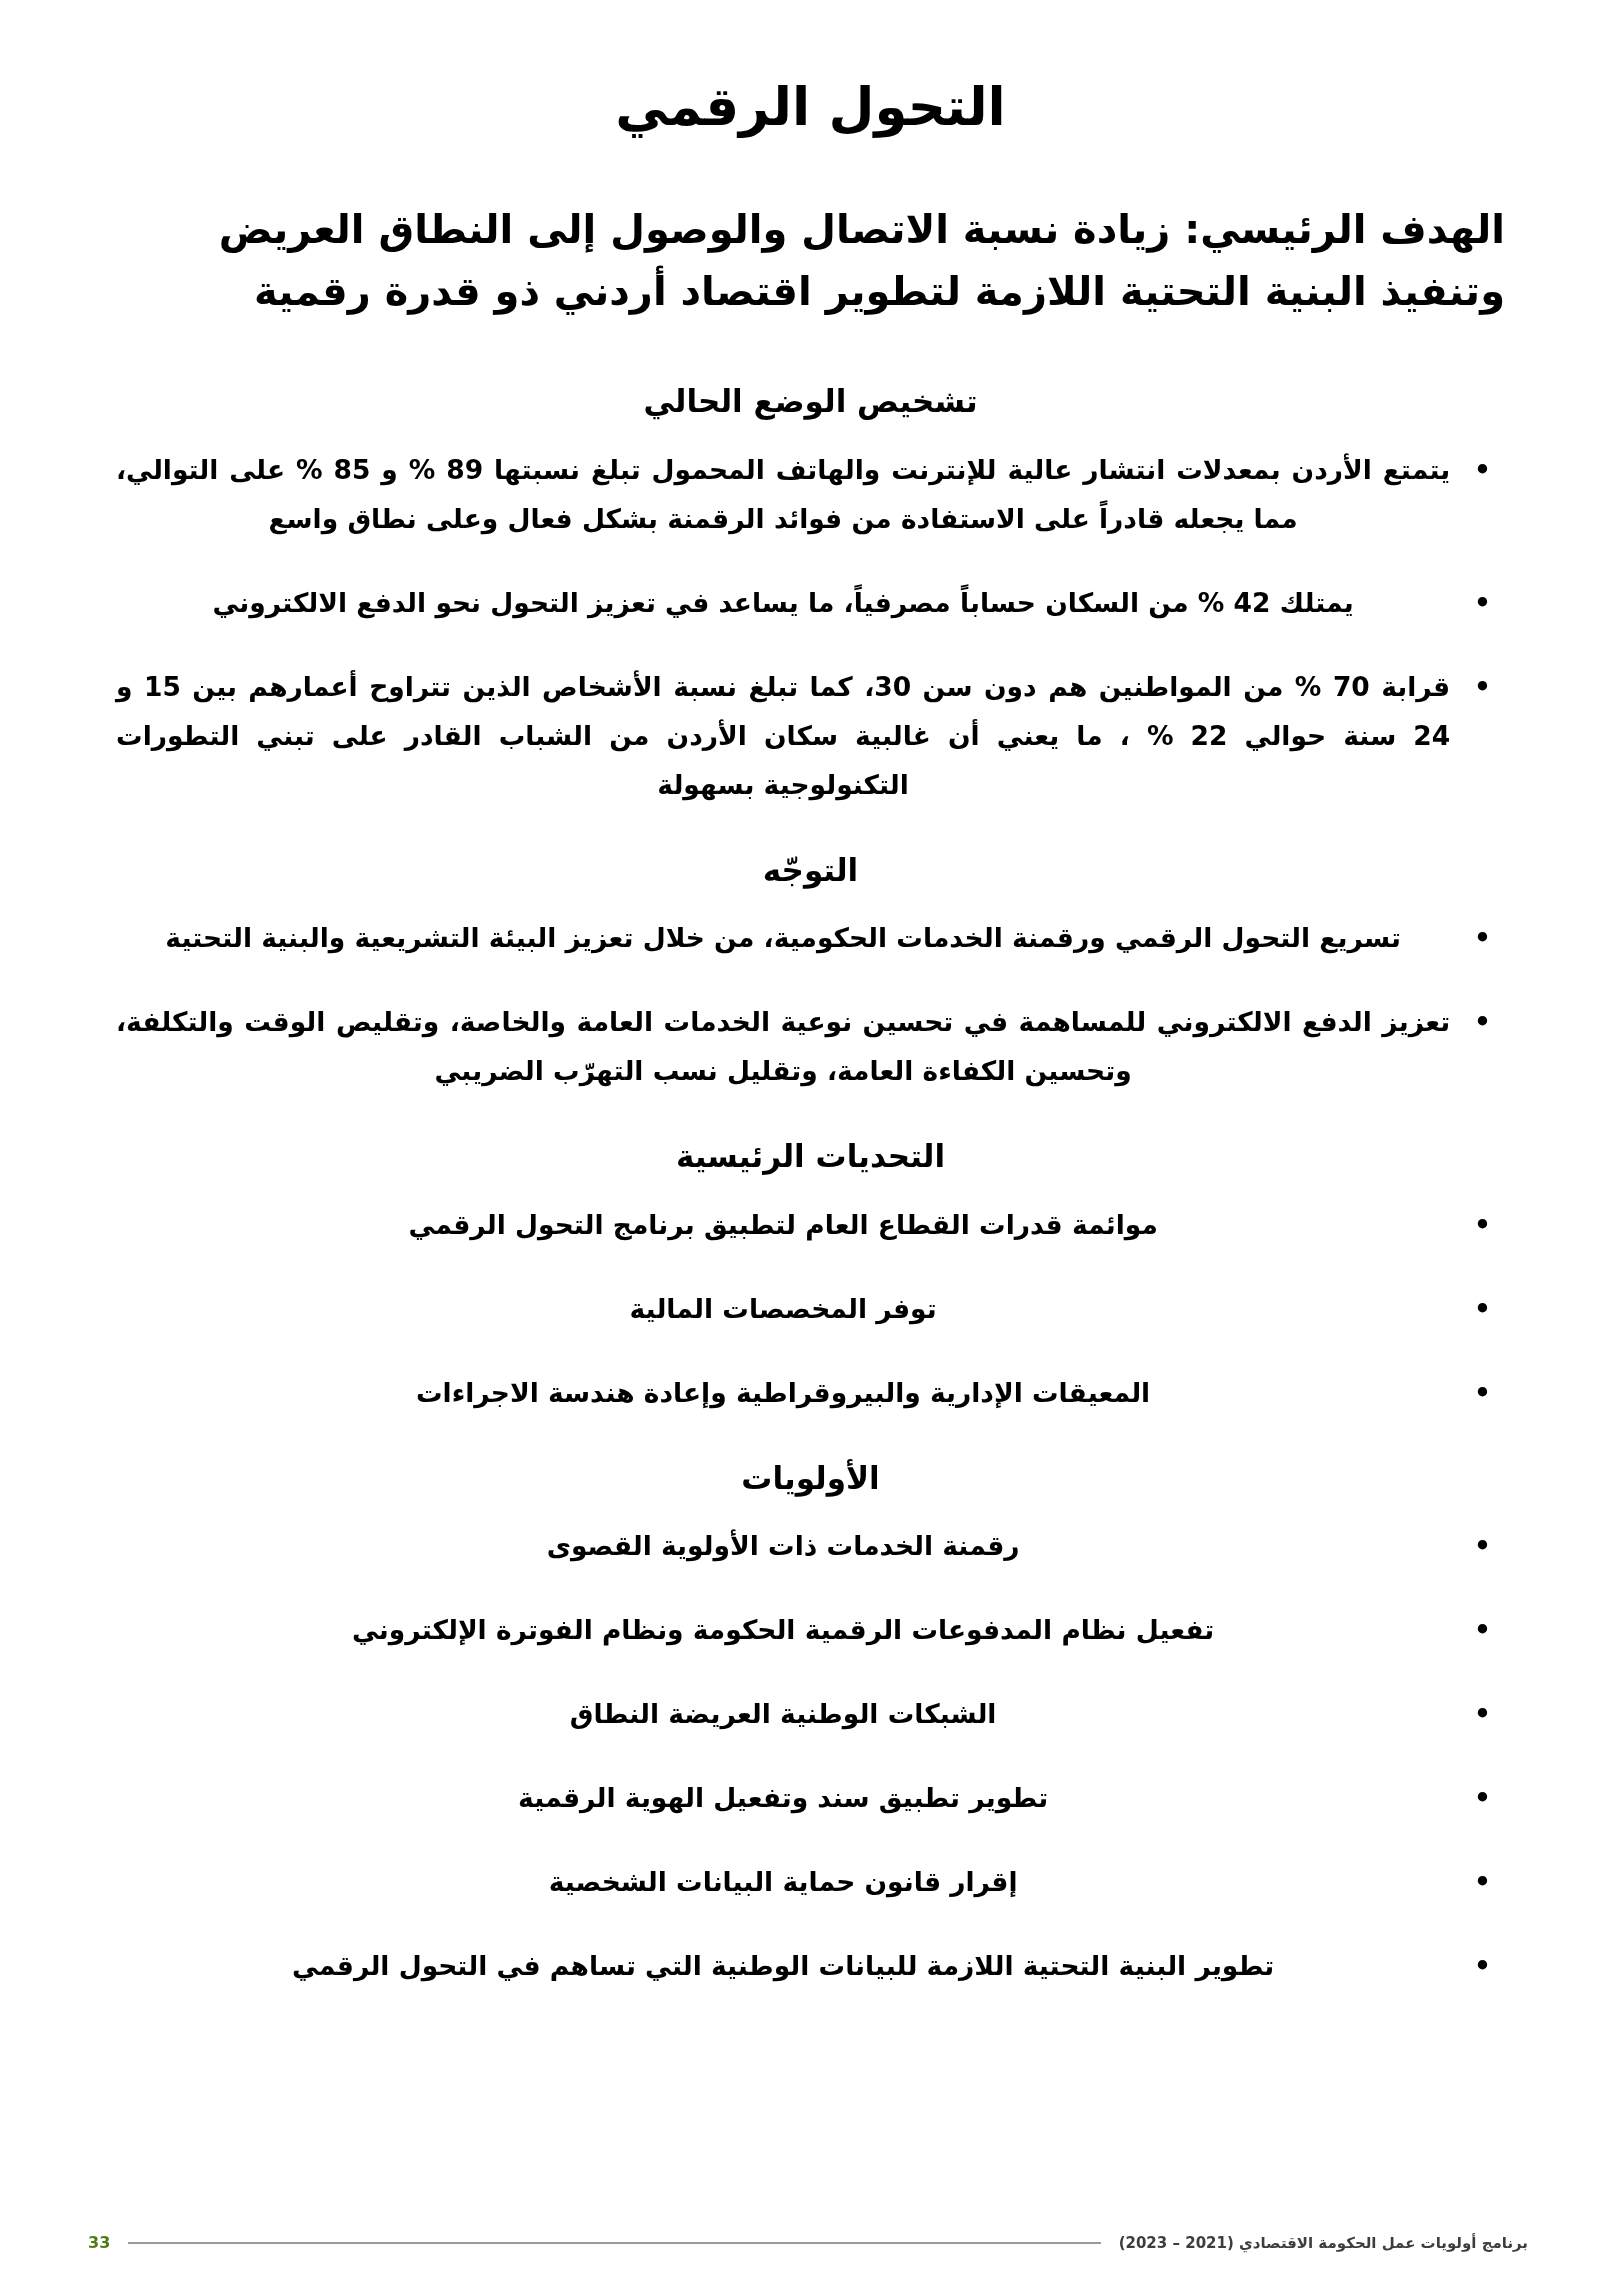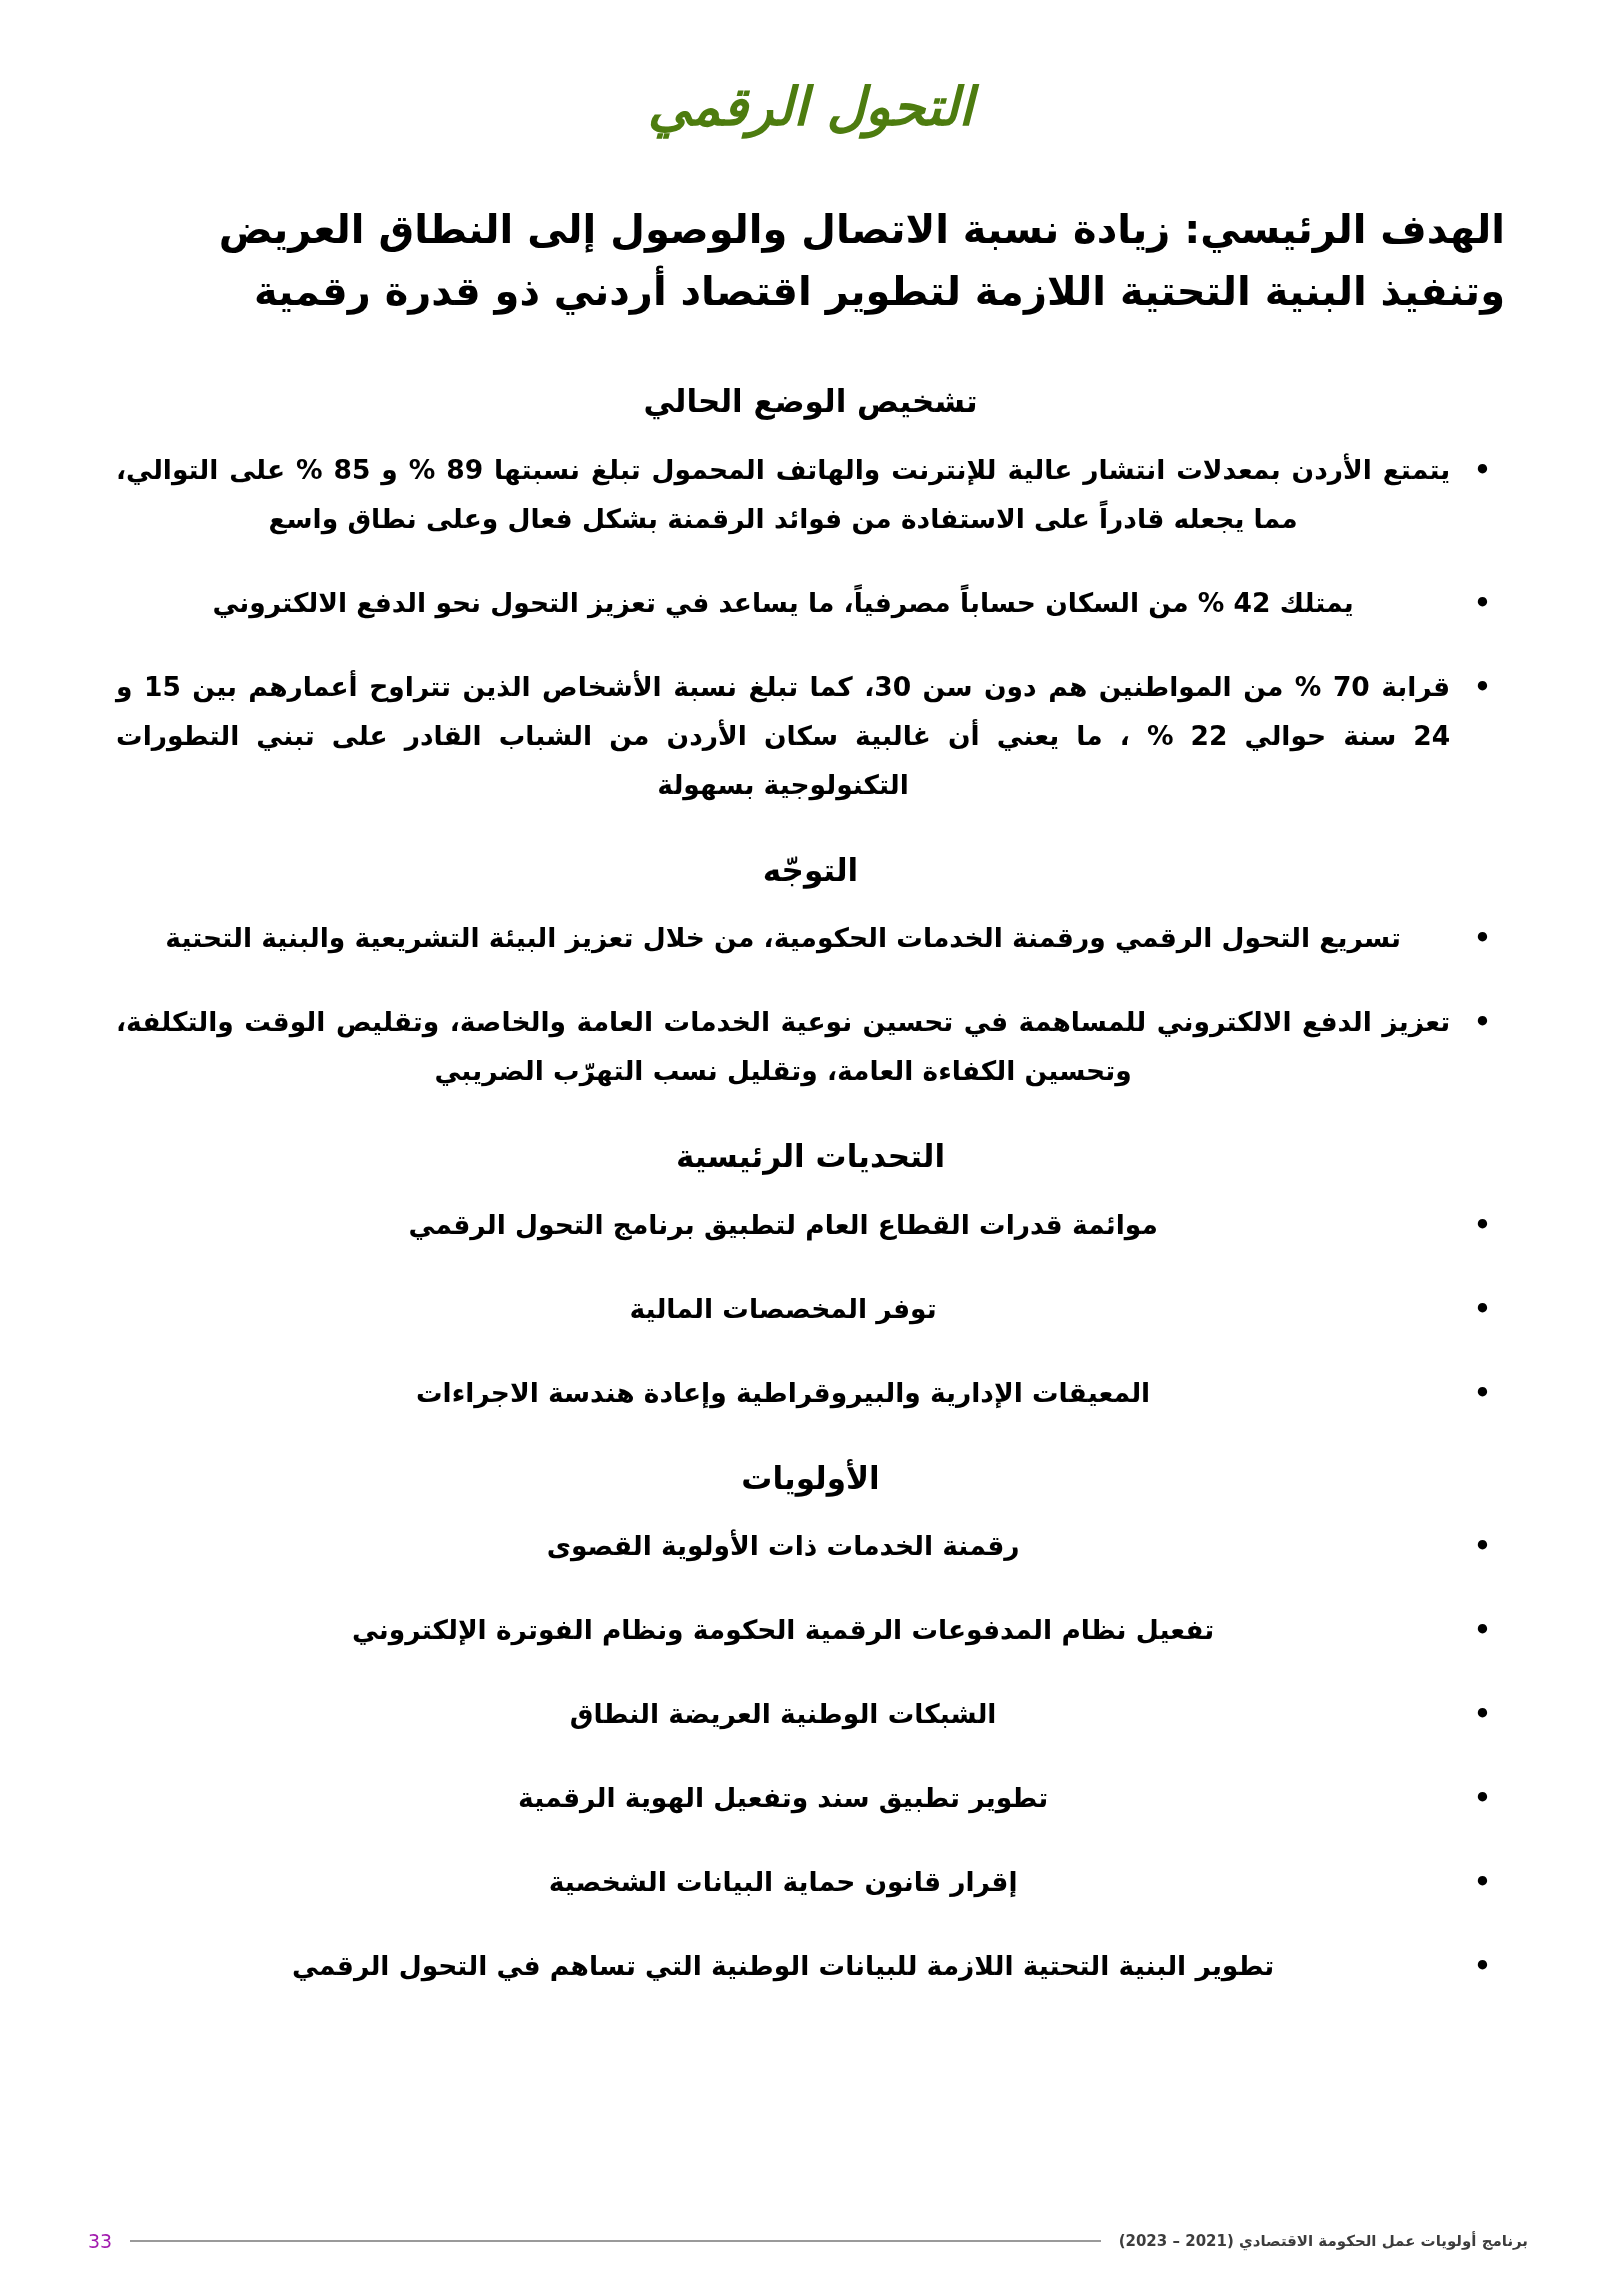--- a/index.html
+++ b/index.html
@@ -26,10 +26,9 @@
     text-align: center;
     font-size: 53px;
     font-weight: bold;
-    color: #4d7c0f;
+    color: #000000;
     margin-bottom: 61px;
     letter-spacing: 0.5px;
-    font-style: italic;
   }
 
   .main-goal {

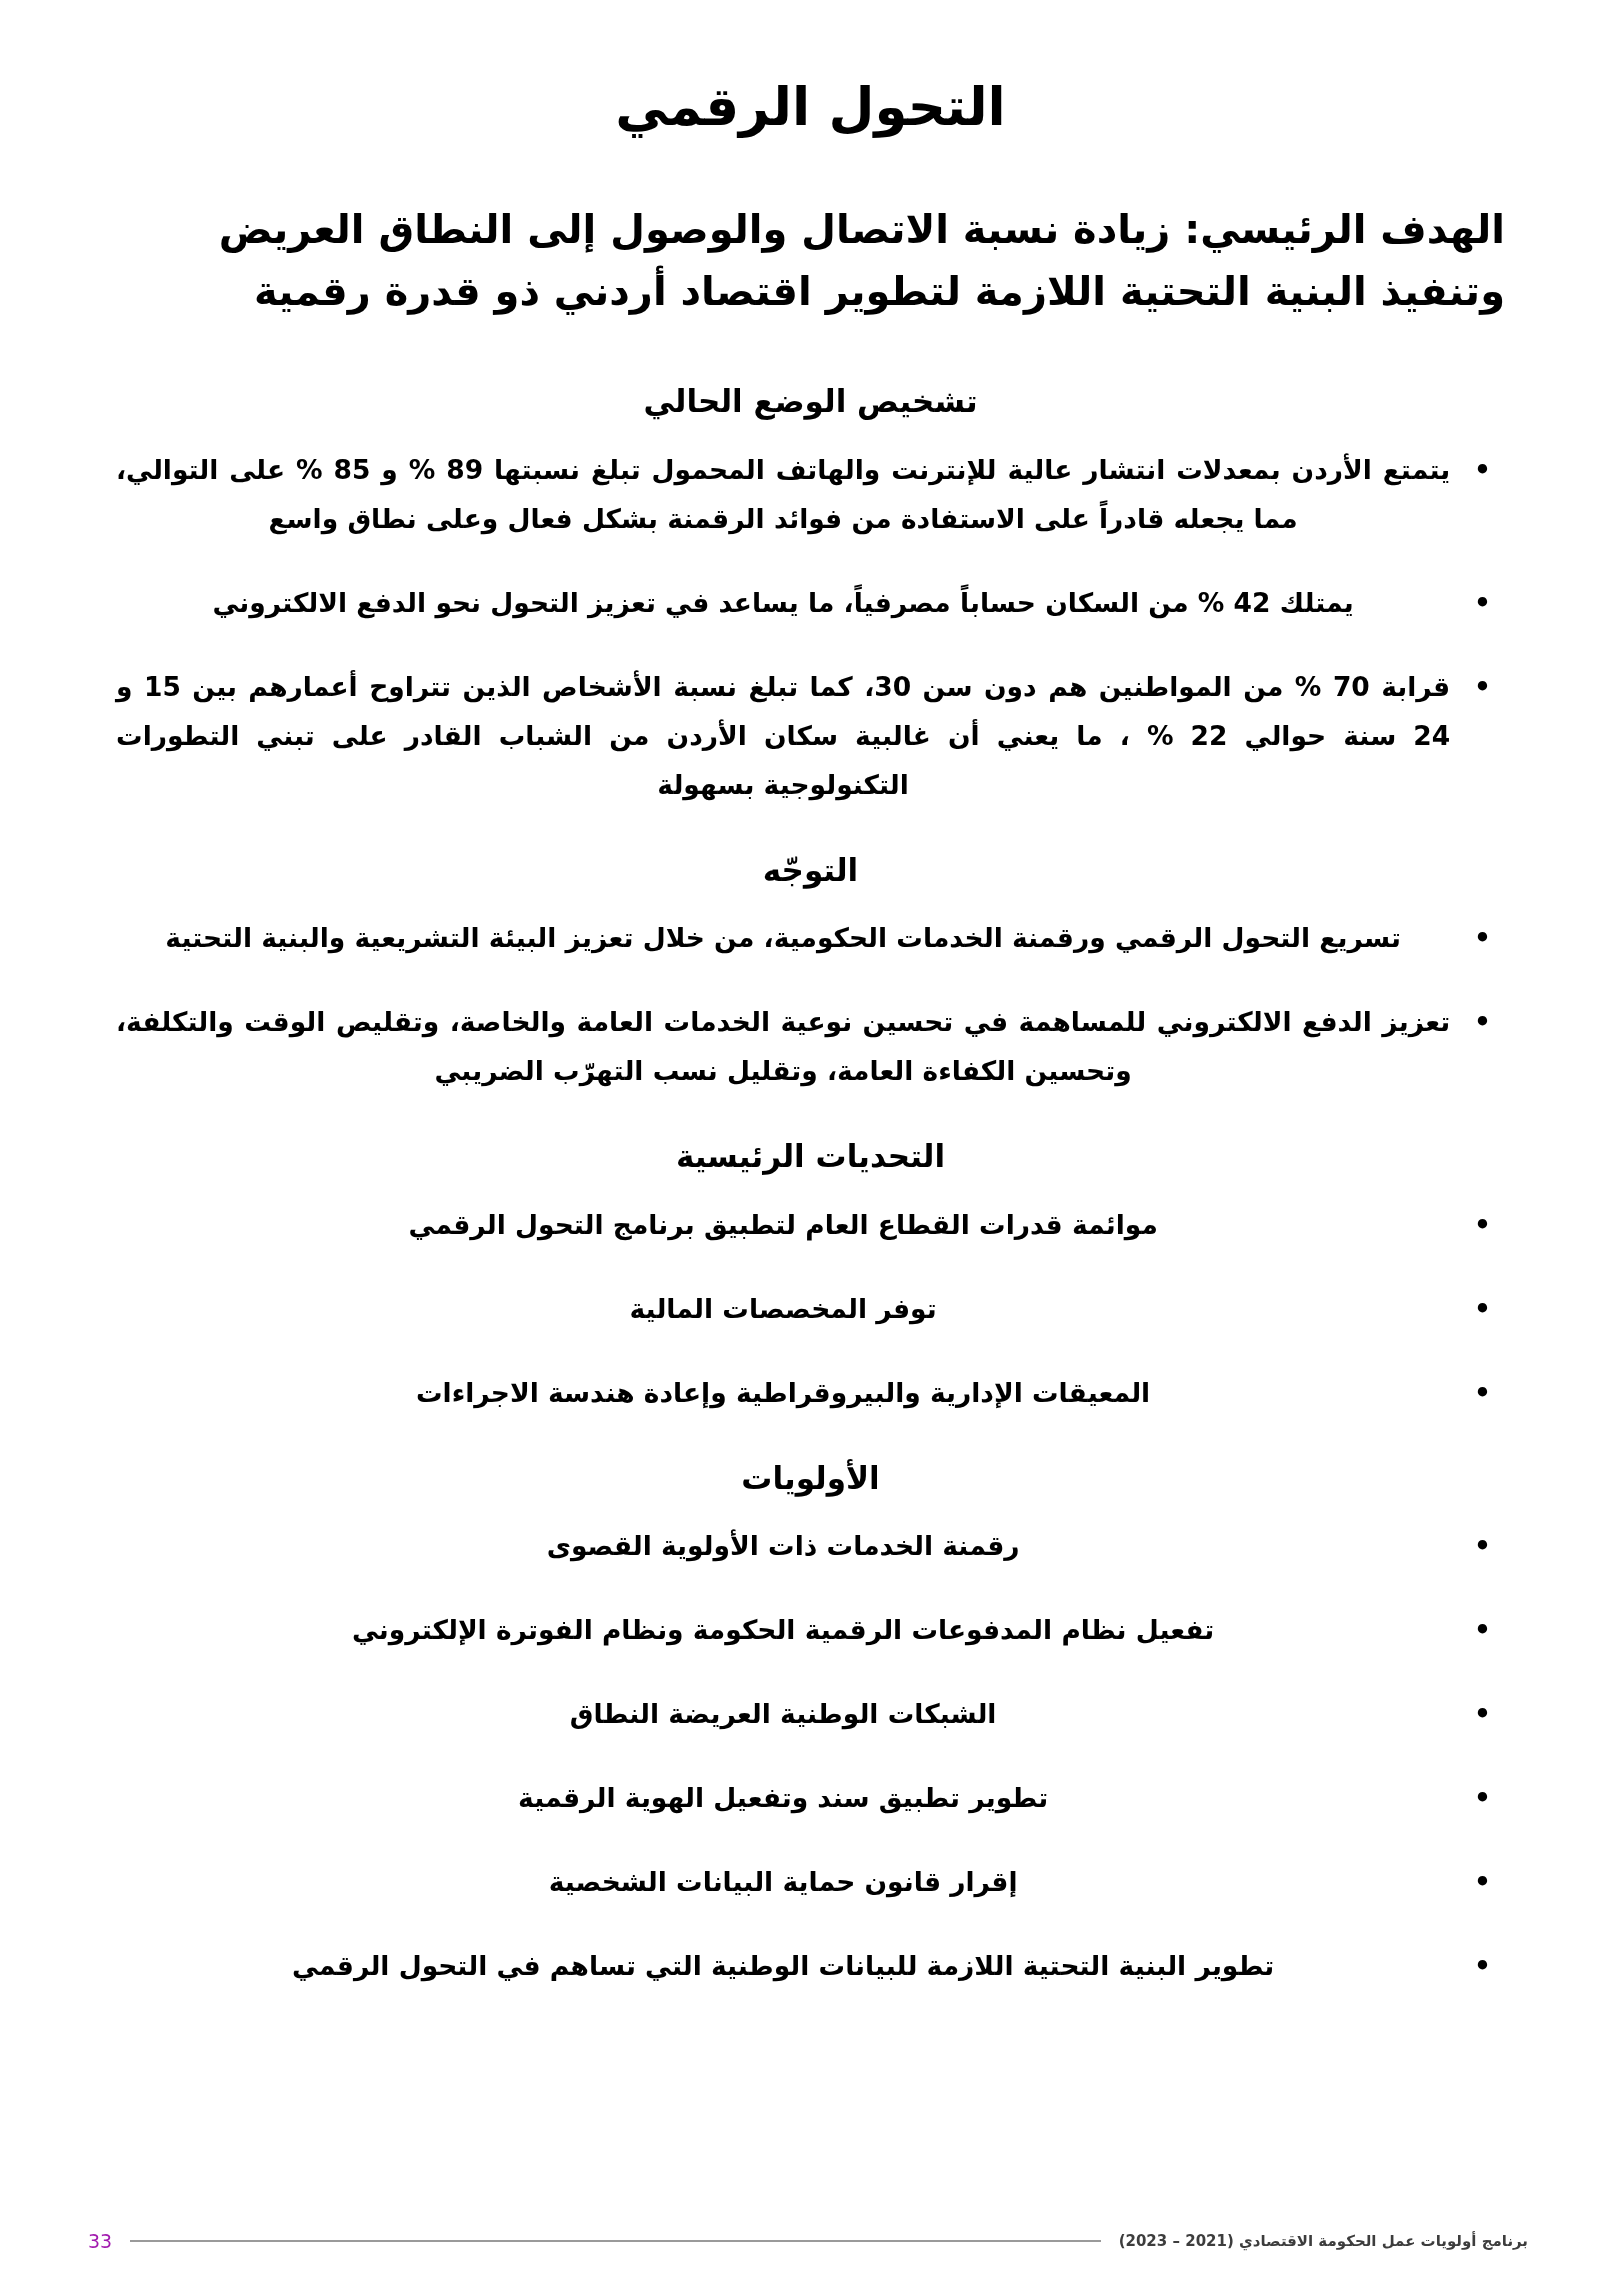--- a/index.html
+++ b/index.html
@@ -93,9 +93,9 @@
   }
 
   .footer .page-number {
-    font-size: 19px;
-    font-weight: normal;
-    color: #a21caf;
+    font-size: 16px;
+    font-weight: bold;
+    color: #4d7c0f;
   }
 
   .footer .rule {

